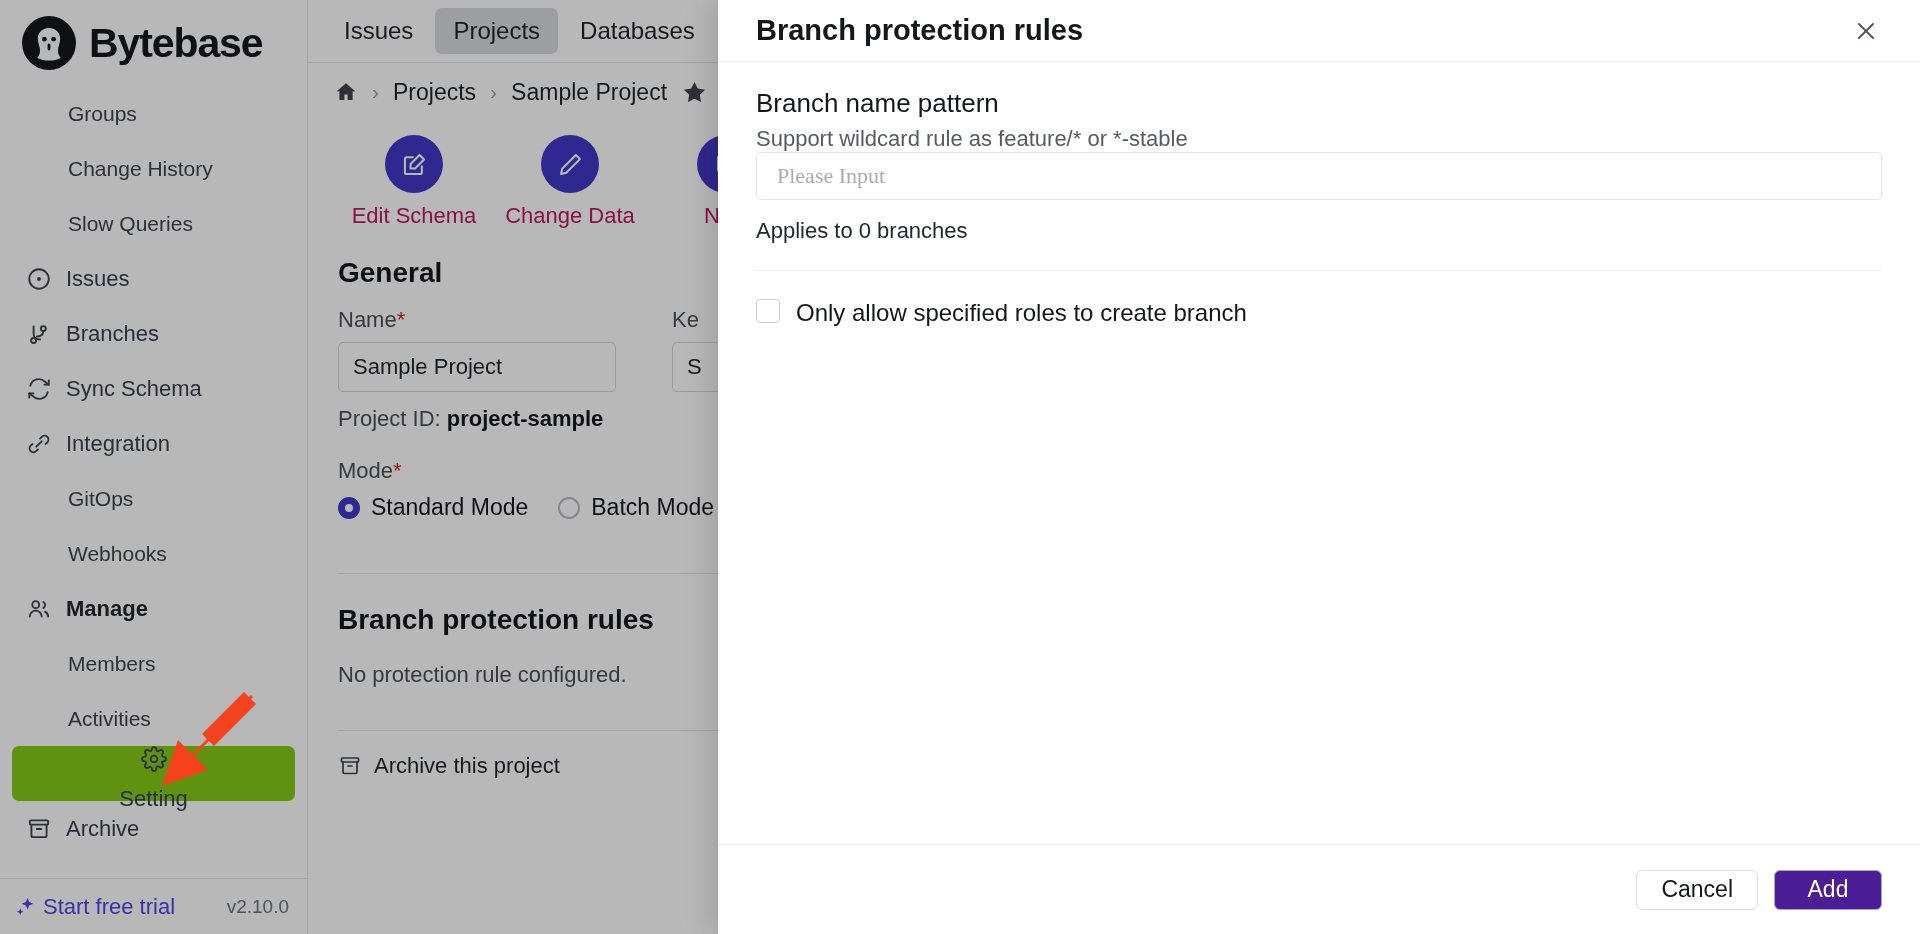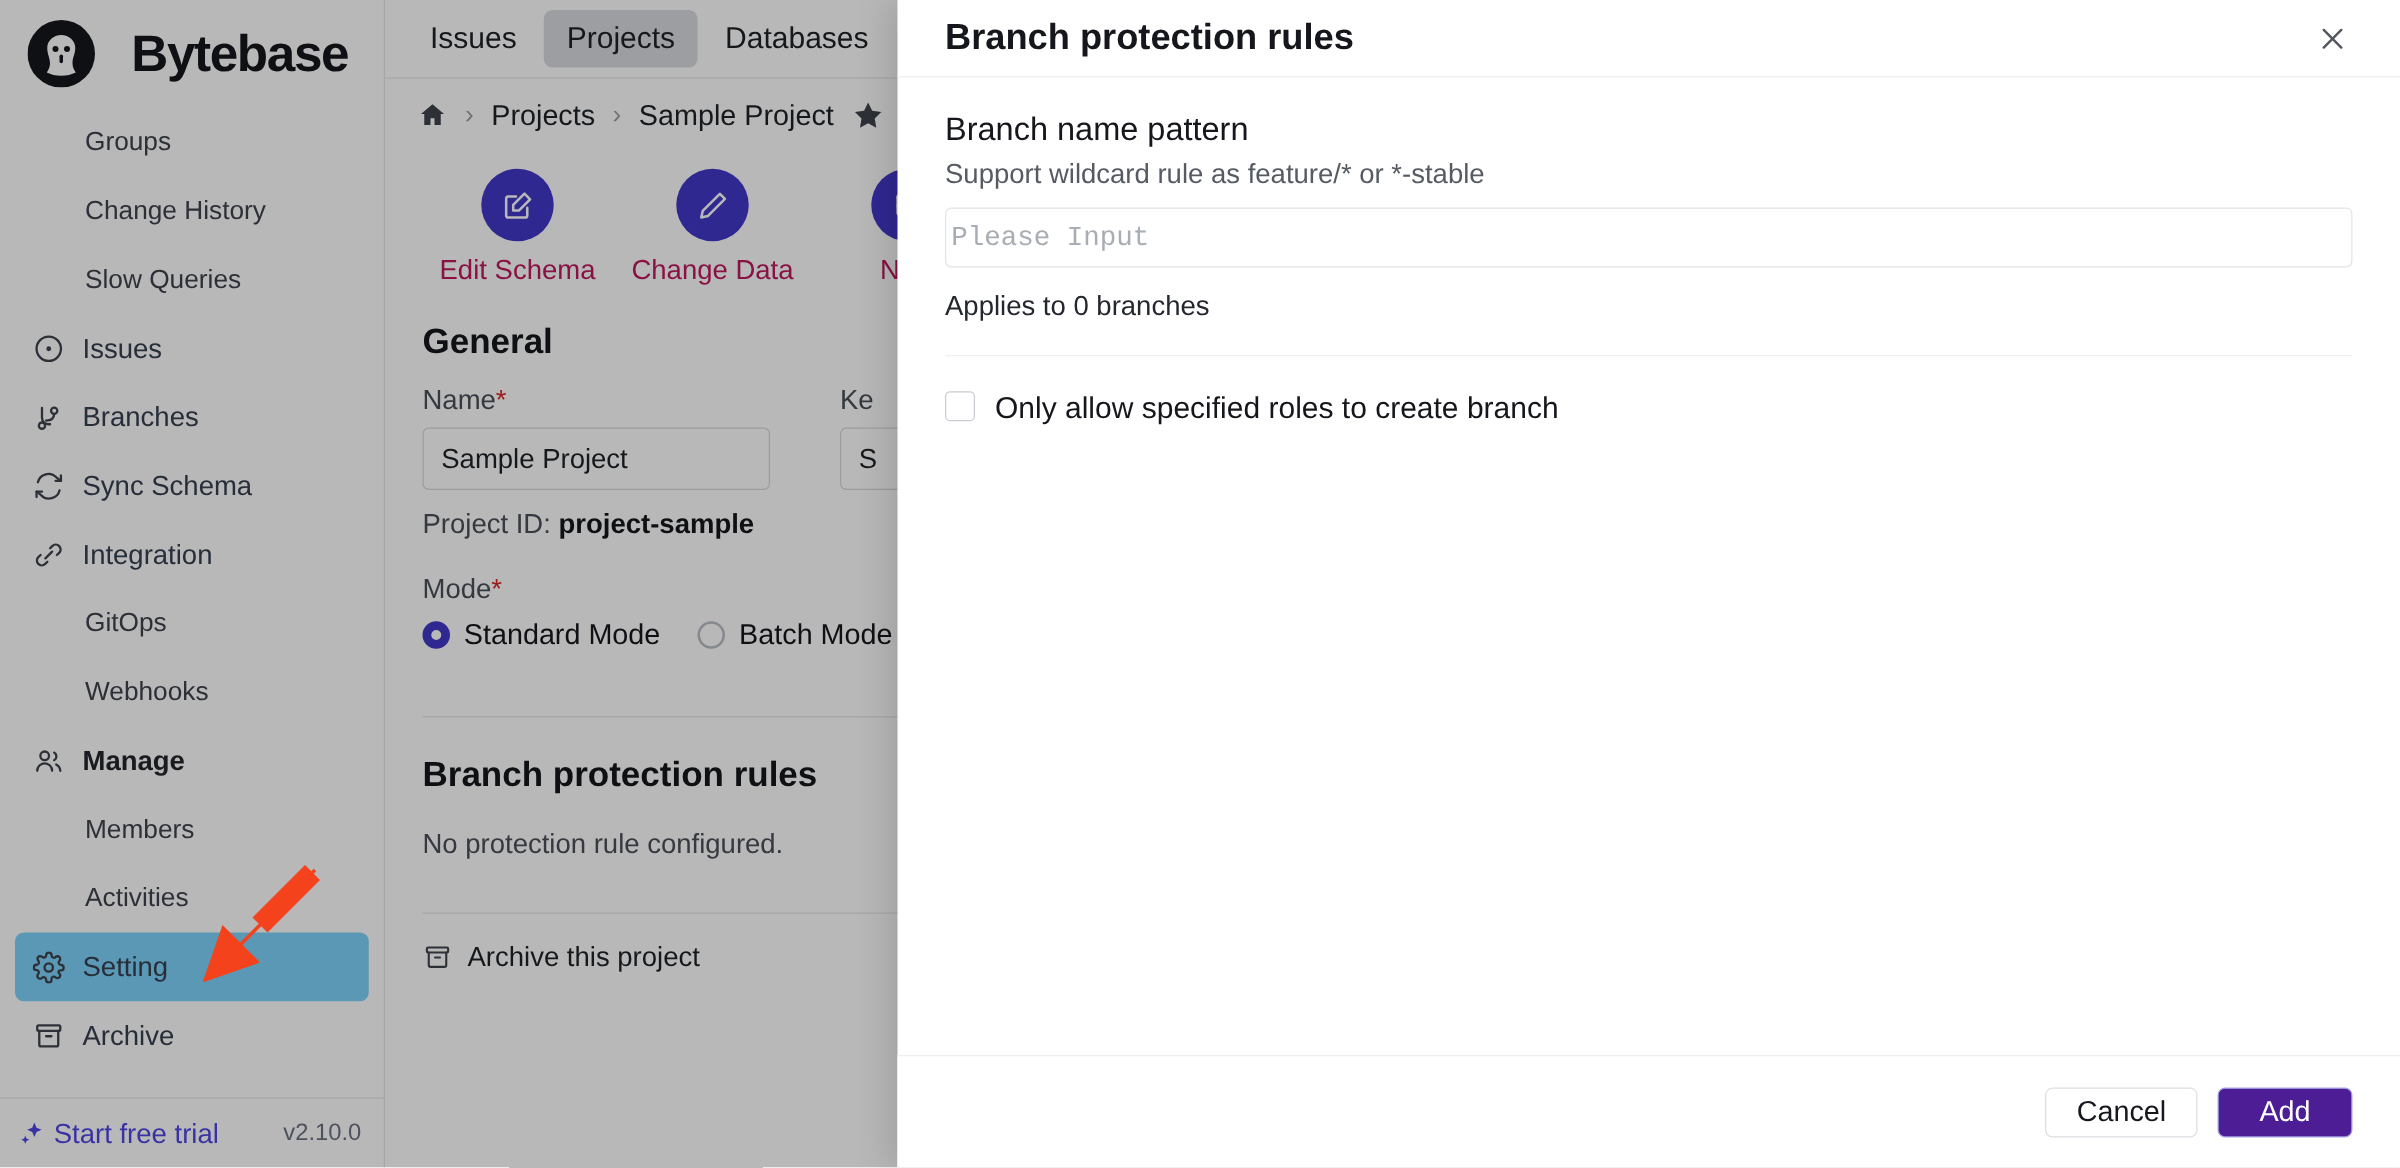--- a/index.html
+++ b/index.html
@@ -31,7 +31,7 @@
   .brand-logo { width: 54px; height: 54px; flex: 0 0 54px; }
   .brand-name {
     font-size: 41px; font-weight: 700; color: #15171c;
-    letter-spacing: -1.1px; line-height: 1; margin-left: 16px;
+    letter-spacing: -1.1px; line-height: 1;
   }
   .nav { flex: 1 1 auto; padding: 4px 12px 0 12px; overflow: hidden; }
   .nav-item {

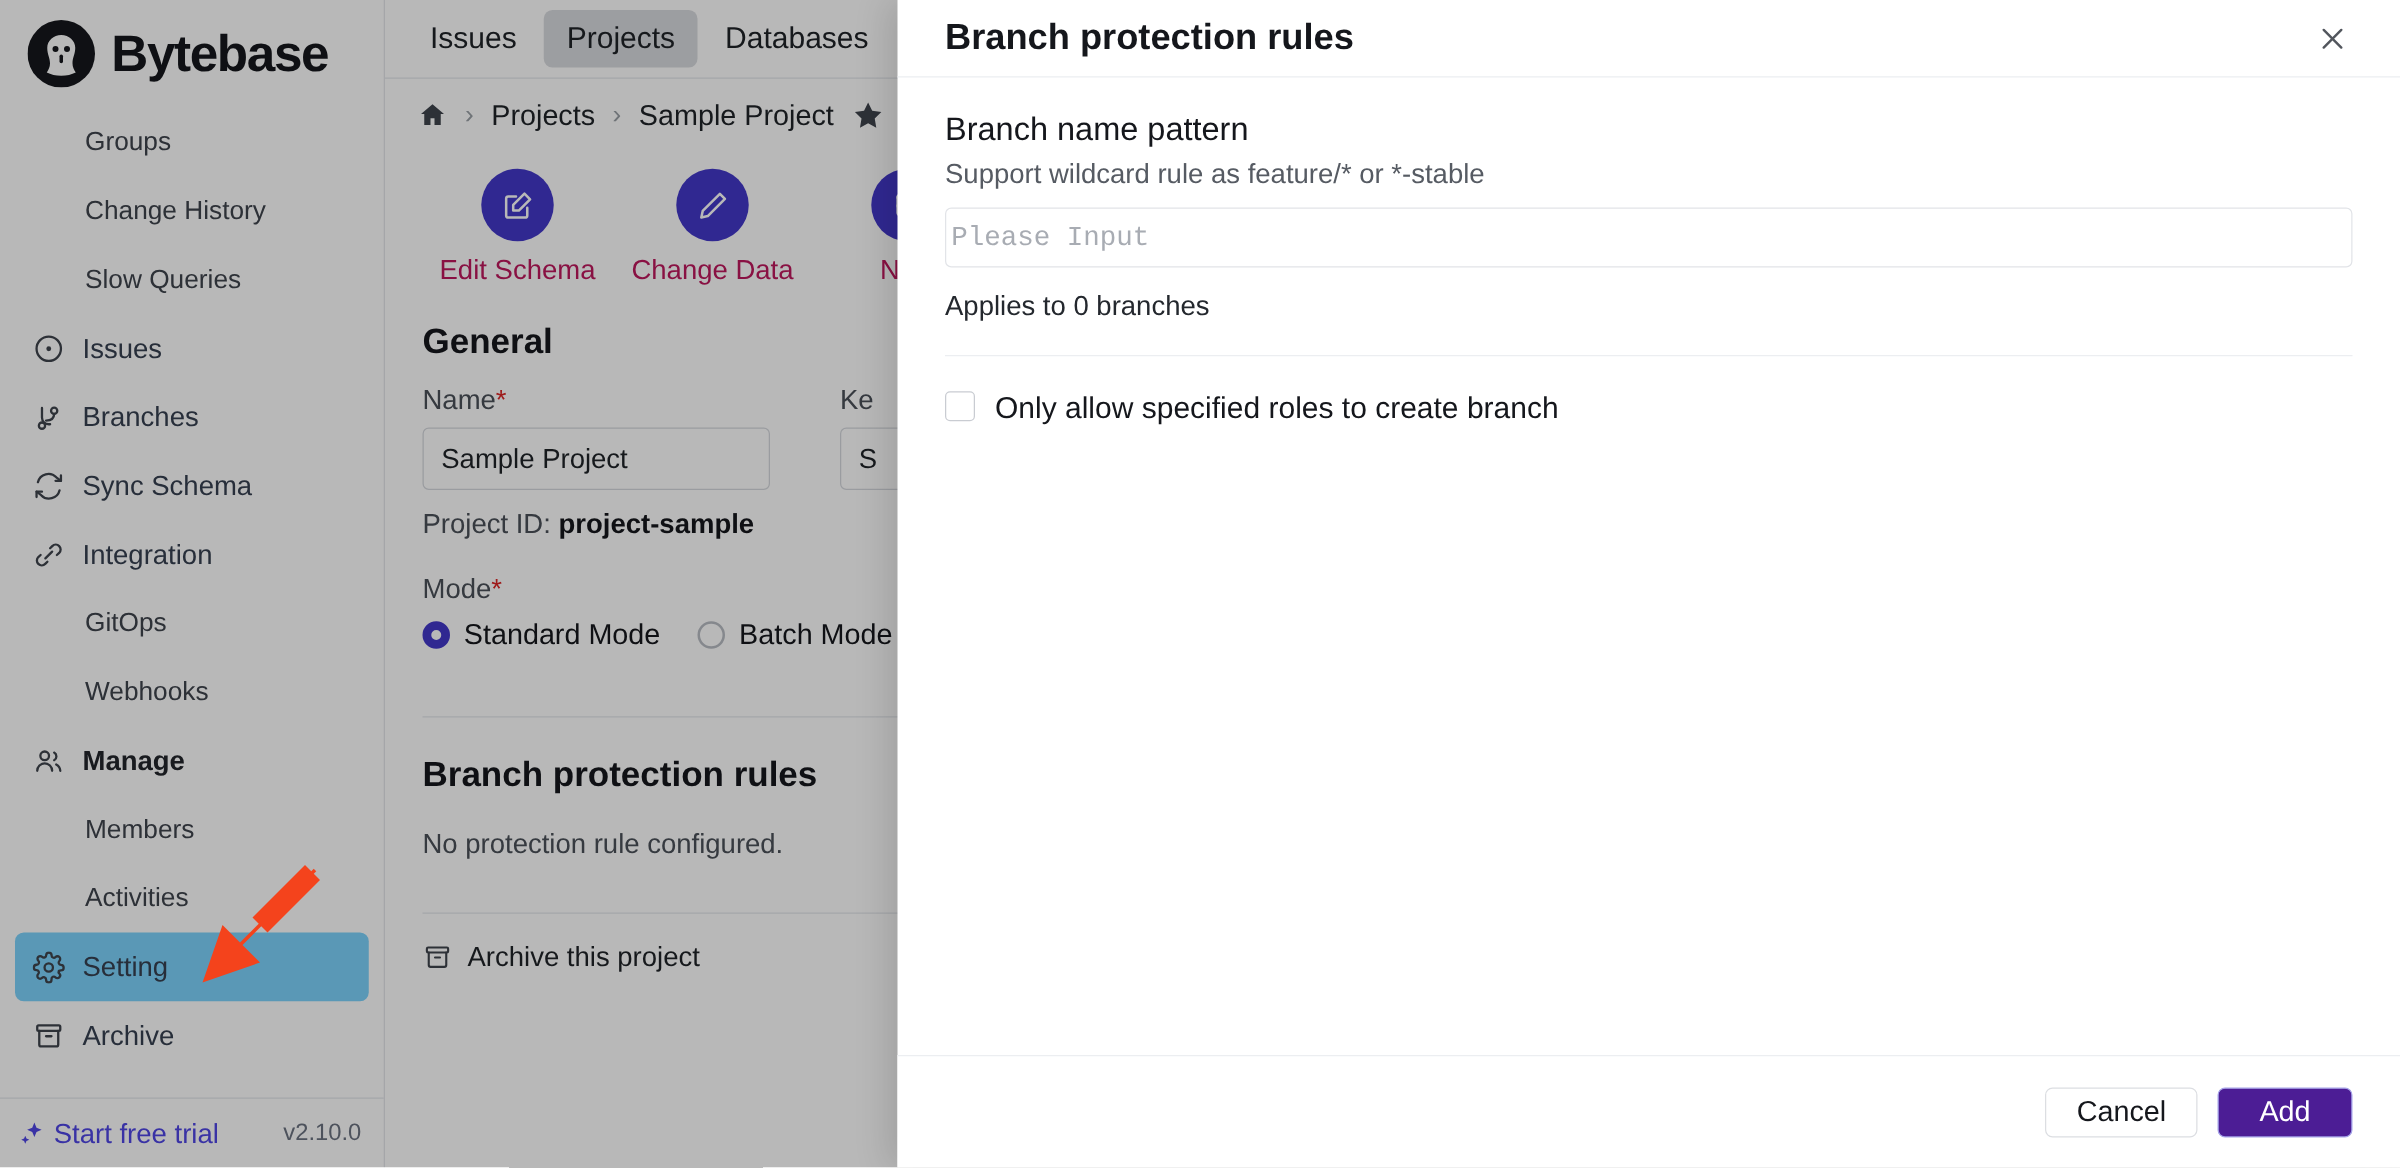--- a/index.html
+++ b/index.html
@@ -157,11 +157,11 @@
   .d-label { font-size: 26px; color: #15171c; }
   .d-hint { font-size: 22px; color: #565b63; margin-top: 7px; }
   .d-input {
-    width: 100%; height: 48px; margin-top: 14px;
+    width: 100%; height: 48px; 
     border: 1px solid #e2e4e8; border-radius: 5px;
-    background: #ffffff; padding: 0 4px;
+    background: #ffffff; padding: 0 20px;
     font-size: 22px; color: #1f2328;
-    font-family: Liberation Mono, monospace;
+    font-family: Liberation Serif, serif;
   }
   .d-input::placeholder { color: #a8acb3; }
   .d-applies { font-size: 22px; color: #24282e; margin-top: 18px; }

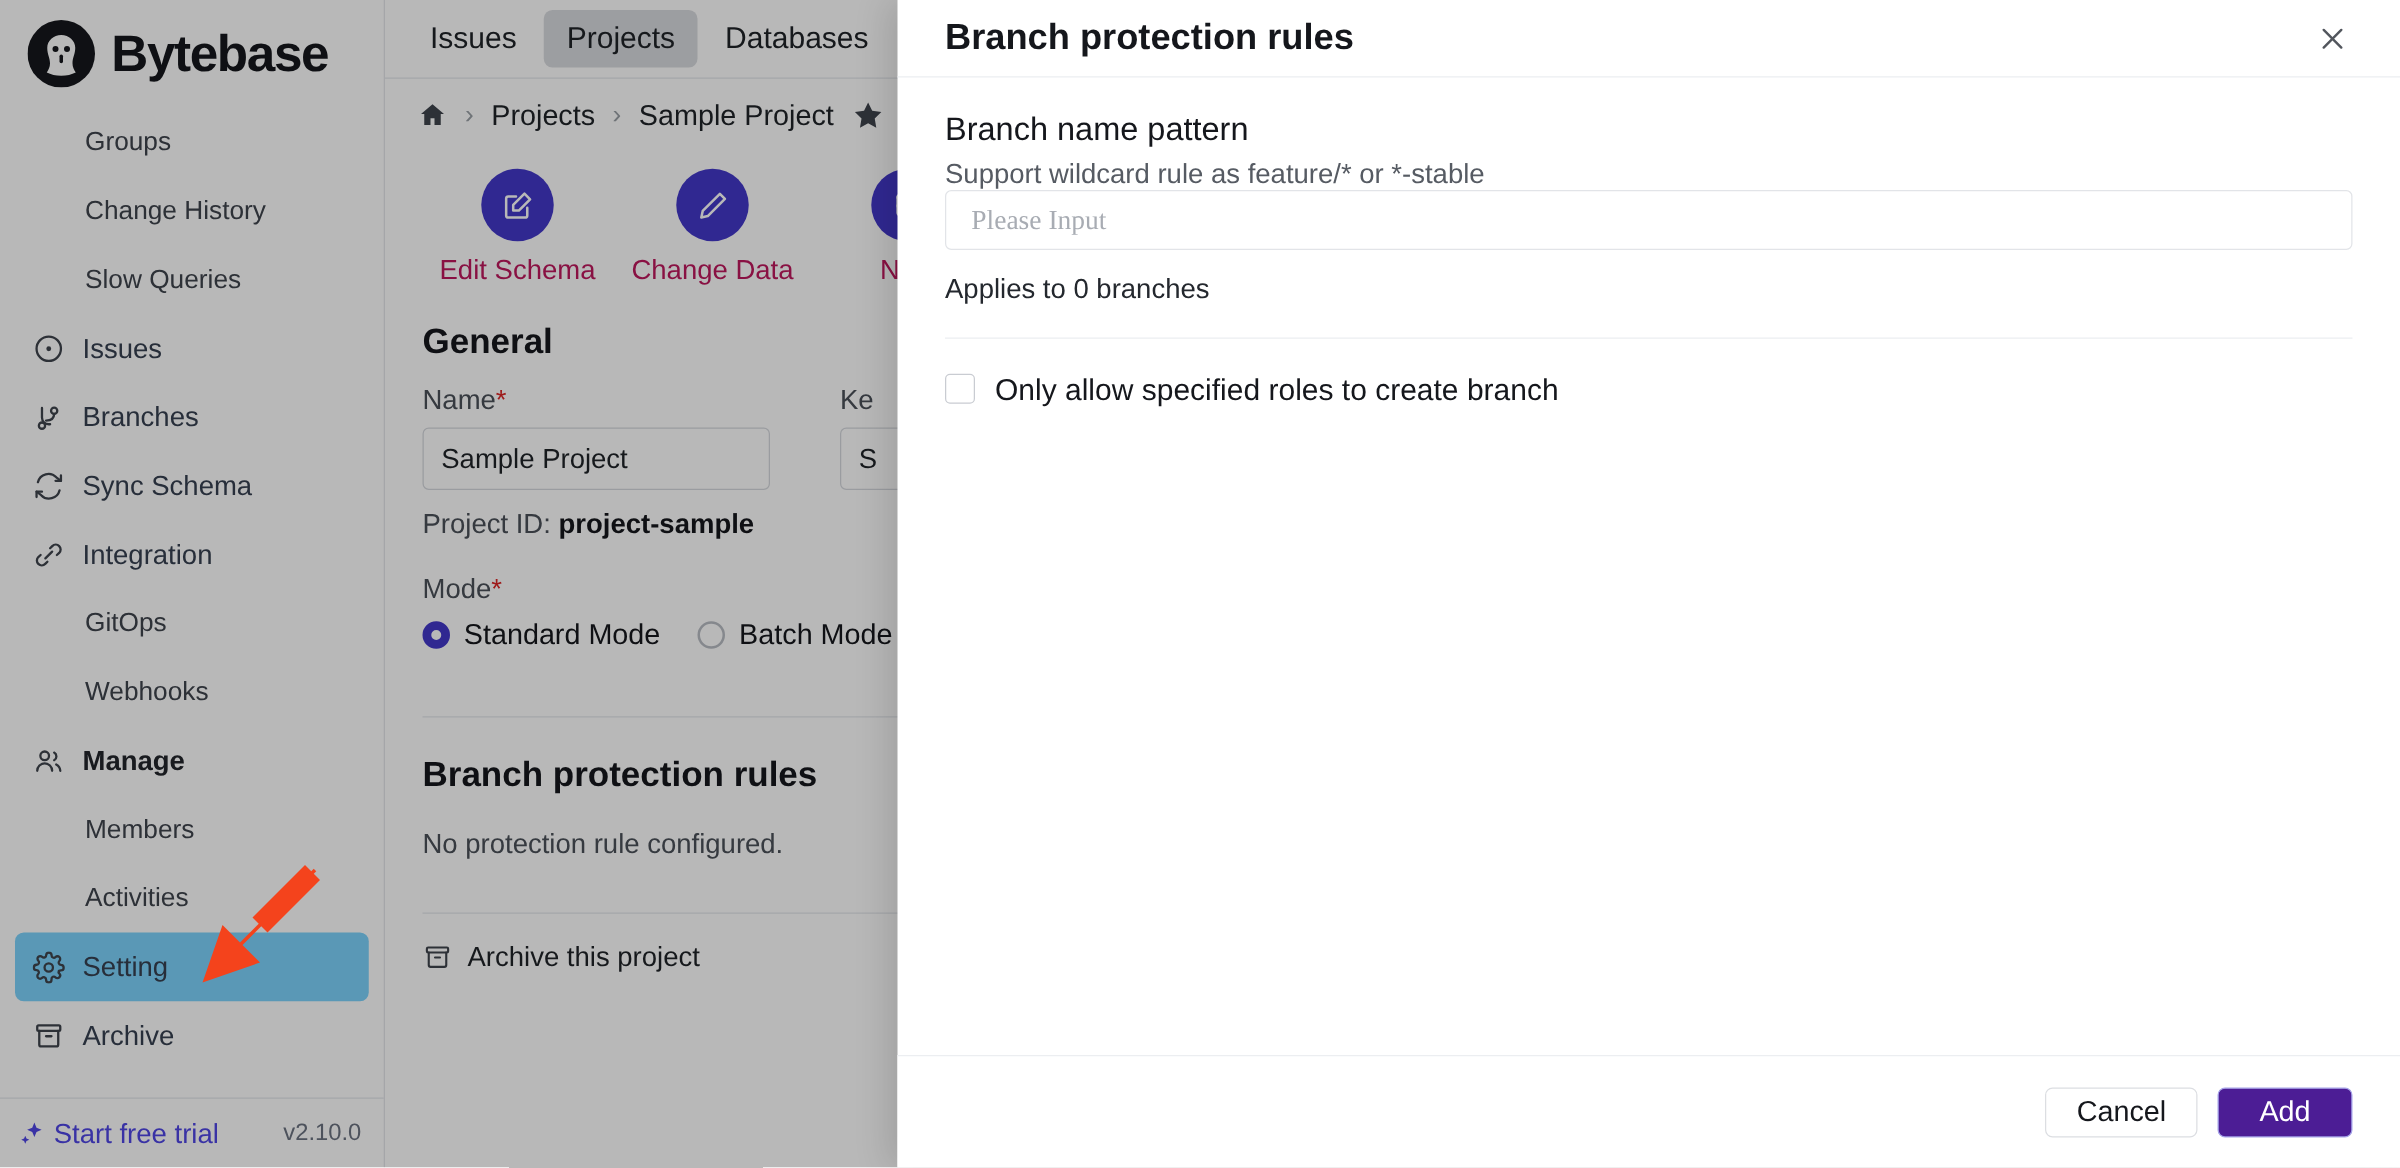--- a/index.html
+++ b/index.html
@@ -42,7 +42,7 @@
     cursor: pointer; white-space: nowrap;
   }
   .nav-item.sub { padding-left: 56px; font-size: 21px; color: #3f444d; }
-  .nav-item.active { background: #7dd3fc; }
+  .nav-item.active { background: #84cc16; flex-direction: column; }
   .nav-item.bold { font-weight: 700; color: #23262c; }
   .nav-icon { width: 26px; height: 26px; flex: 0 0 26px; display: block; color: #3f444d; }
   .nav-icon svg { width: 26px; height: 26px; display: block; }

